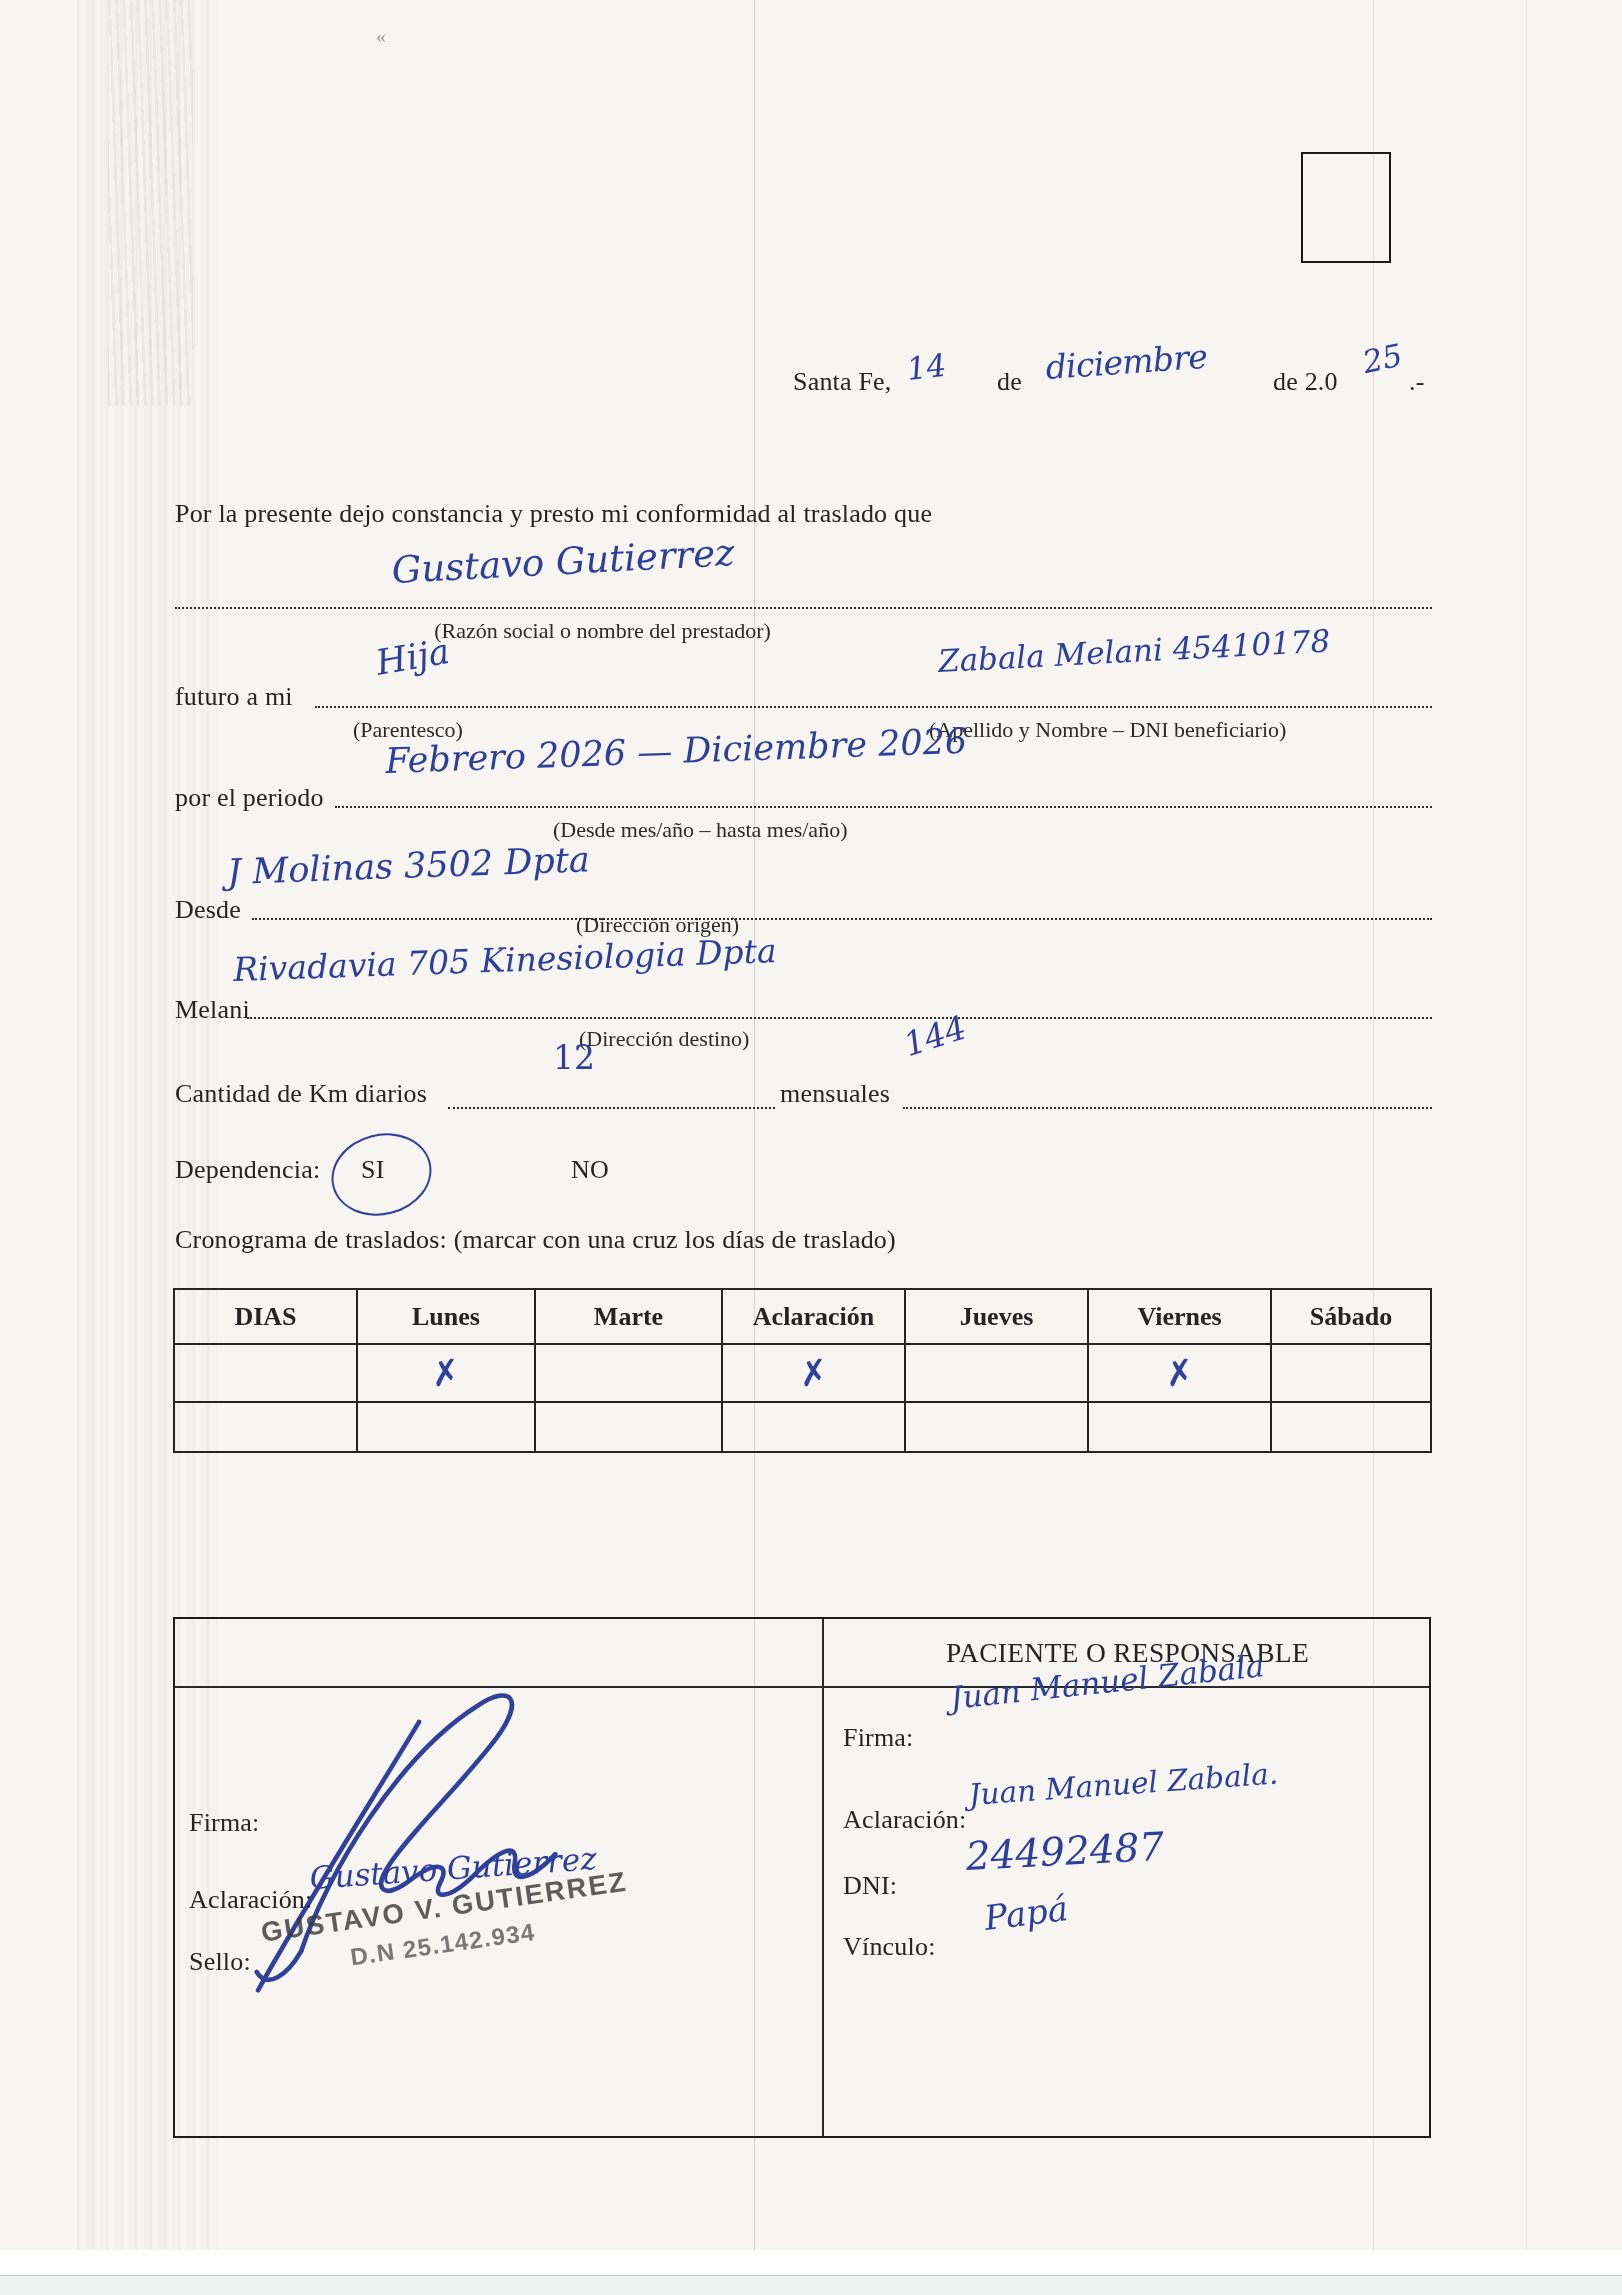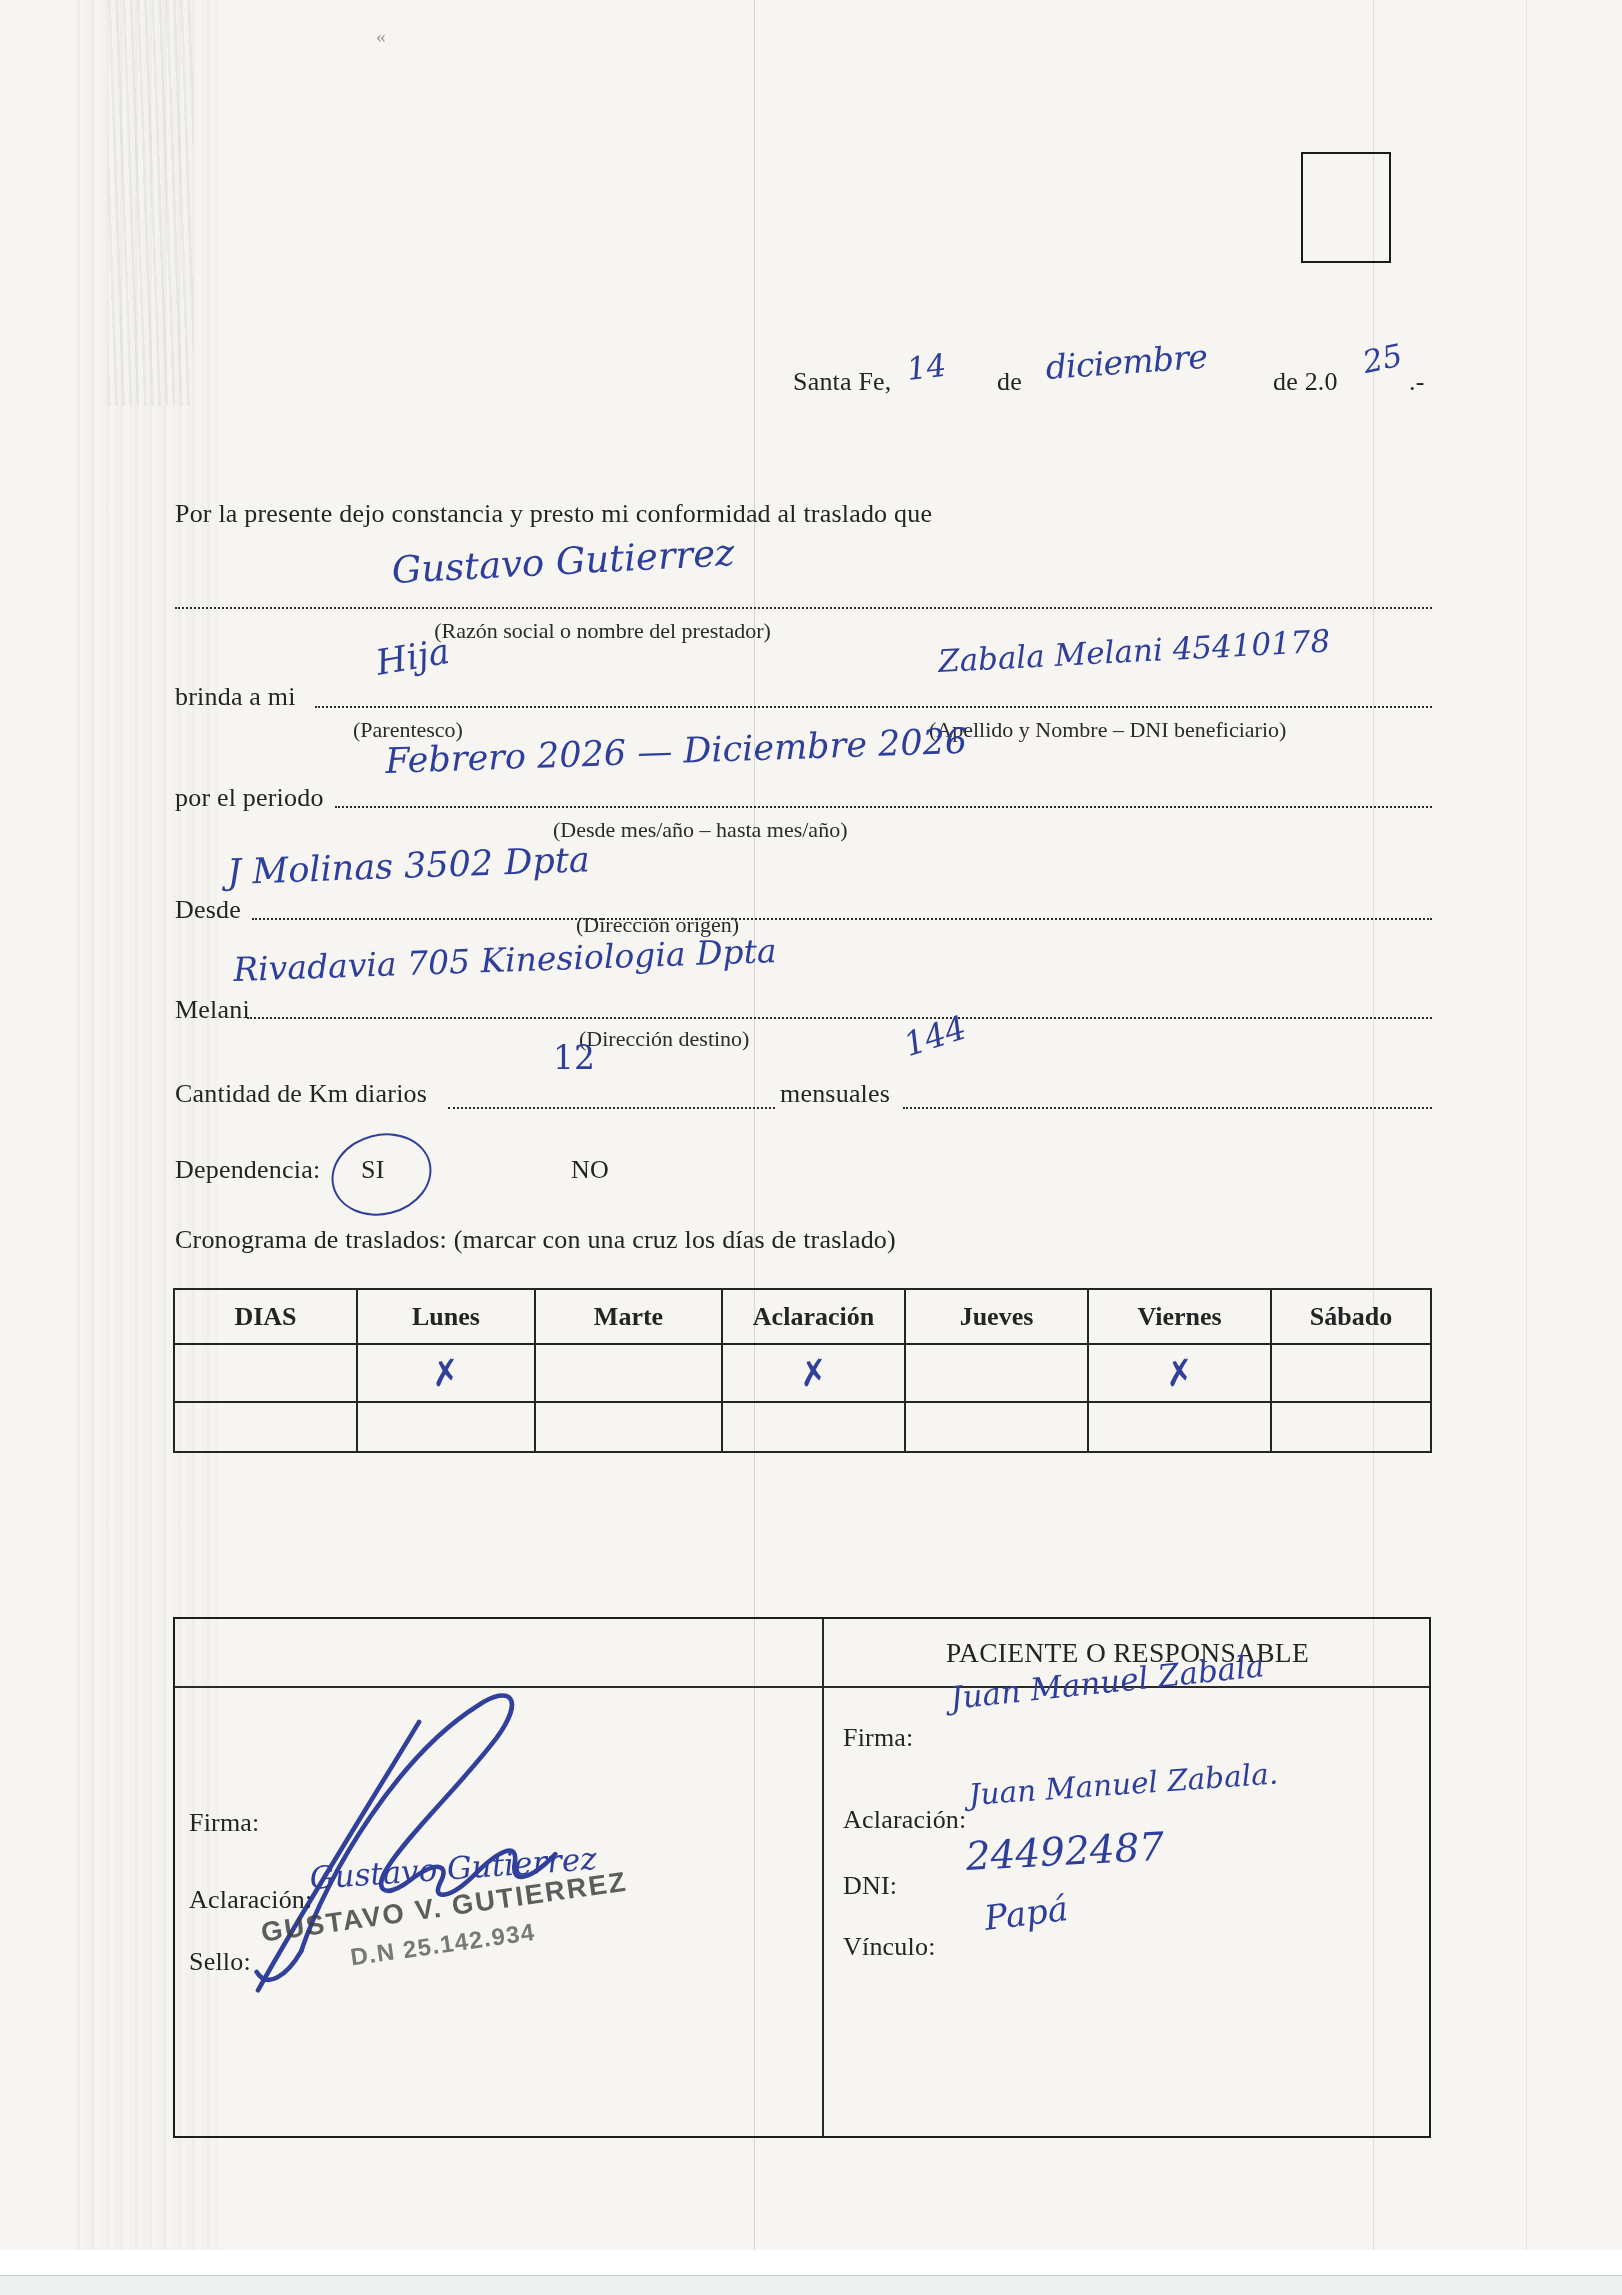--- a/index.html
+++ b/index.html
@@ -132,7 +132,7 @@
   <div class="dotline" style="left:175px;top:607px;width:1257px;"></div>
   <span class="caption" style="left:367px;top:618px;width:471px;text-align:center;">(Razón social o nombre del prestador)</span>
 
-  <span class="printed" style="left:175px;top:682px;">brinda a mi</span>
+  <span class="printed" style="left:175px;top:682px;">futuro a mi</span>
   <span class="hw" style="left:380px;top:643px;font-size:35px;transform:rotate(-10deg);">Hija</span>
   <span class="hw" style="left:939px;top:643px;font-size:31px;transform:rotate(-3deg);">Zabala Melani   45410178</span>
   <div class="dotline" style="left:315px;top:706px;width:1117px;"></div>

